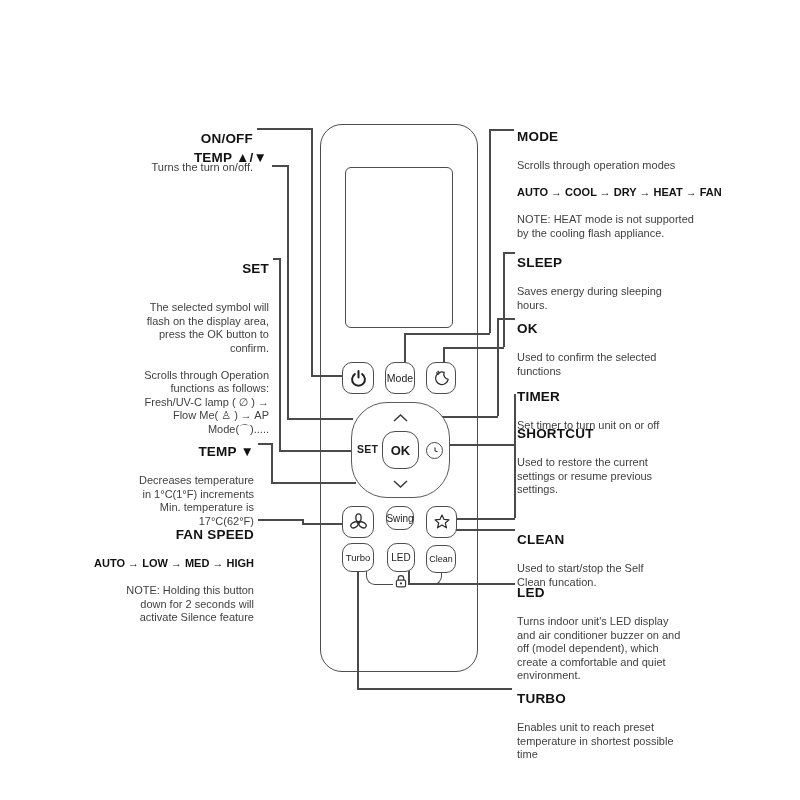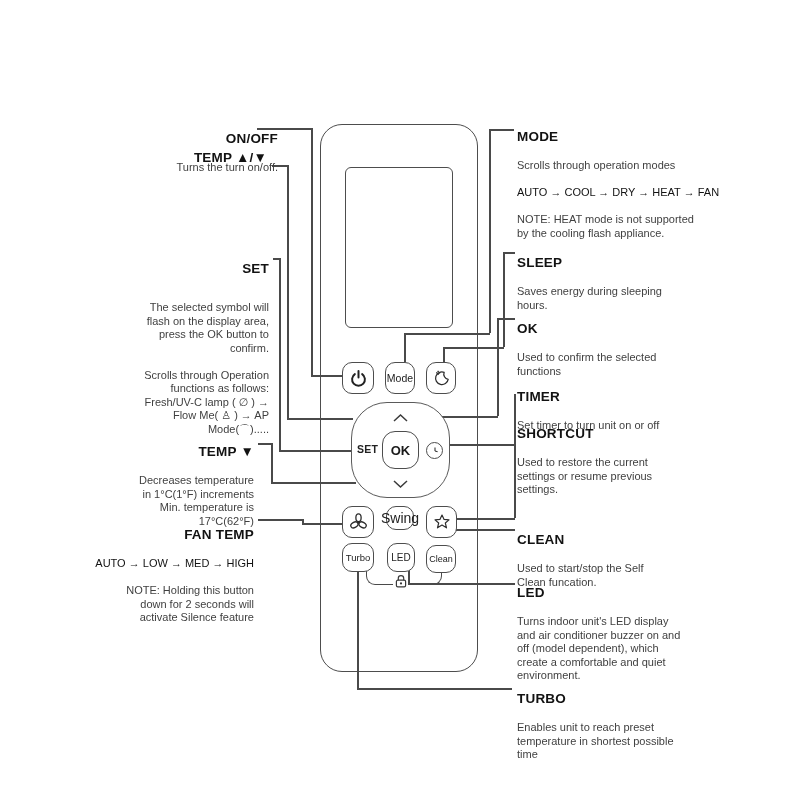--- a/index.html
+++ b/index.html
@@ -169,7 +169,7 @@
     <span>Clean</span>
   </div>
 
-  <div class="callout left-col" style="right:522px;top:117px">
+  <div class="callout left-col" style="right:547px;top:117px">
     <div class="h">ON/OFF</div>
     <div class="seg">Turns the turn on/off.</div>
   </div>

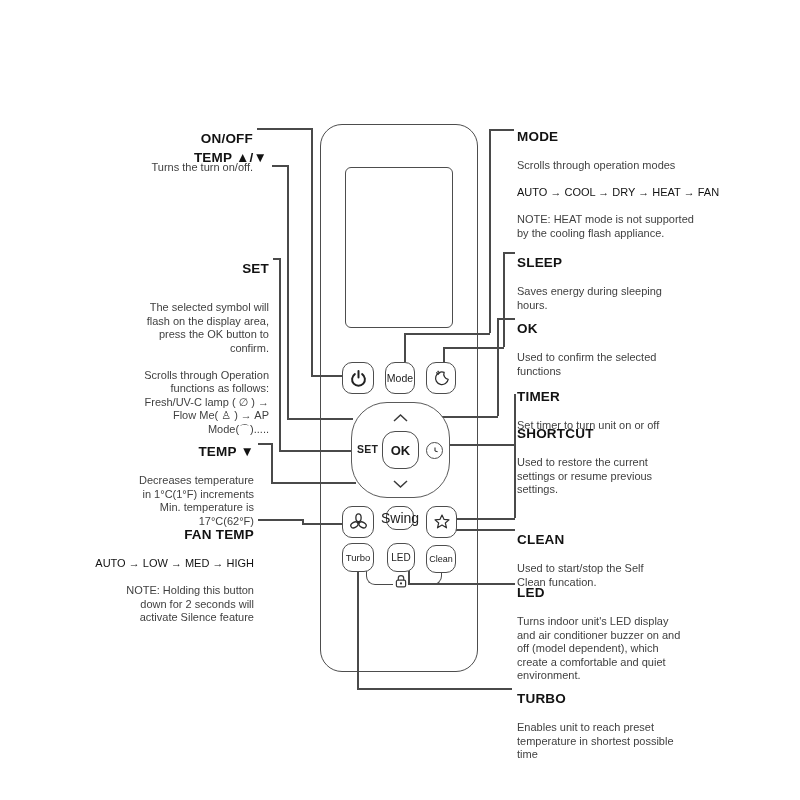--- a/index.html
+++ b/index.html
@@ -9,7 +9,7 @@
   .callout{position:absolute;color:#3f3f3f;font-size:11px;line-height:13.5px;white-space:pre-line;}
   .callout .h{font-weight:bold;color:#121212;font-size:13.5px;line-height:16px;margin-bottom:1px;letter-spacing:.2px;}
   .callout .seg{white-space:pre-line;}
-  .callout .seg.bold{font-weight:normal;color:#121212;text-align:center;}
+  .callout .seg.bold{font-weight:bold;color:#121212;text-align:center;}
   .callout .seg.gap{margin-top:10px;}
   .left-col{text-align:right;}
   .right-col{text-align:left;}

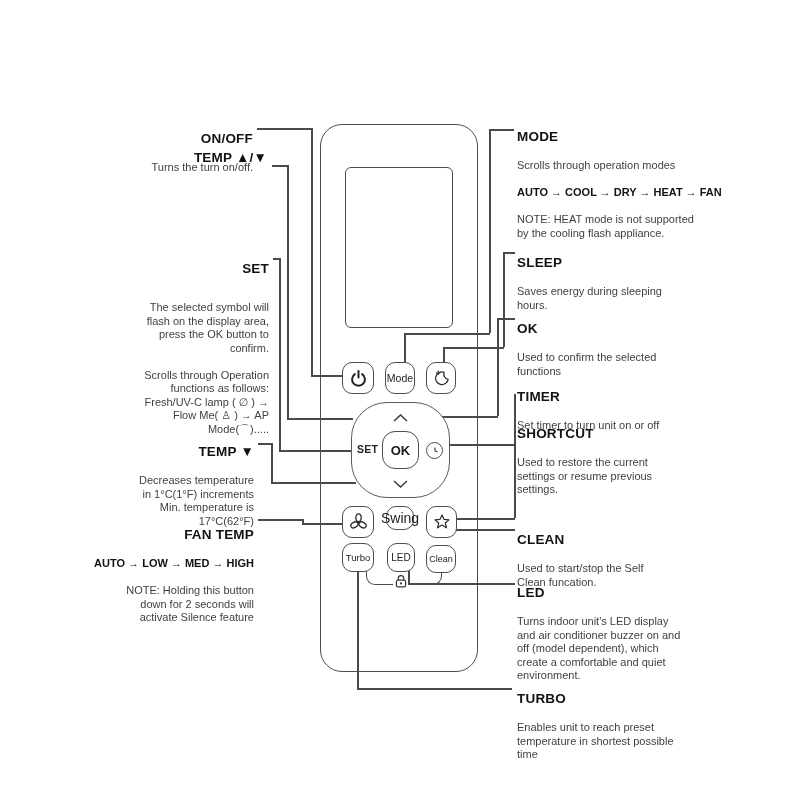--- a/index.html
+++ b/index.html
@@ -150,7 +150,7 @@
       <circle cx="12" cy="12" r="1.5" fill="#2c2c2c"></circle>
     </svg>
   </div>
-  <div class="btn" style="left:386px;top:506px;width:28px;height:24px;font-size:14px">
+  <div class="btn" style="left:386px;top:506px;width:28px;height:24px;font-size:10px">
     <span>Swing</span>
   </div>
   <div class="btn" style="left:426px;top:506px;width:31px;height:32px">

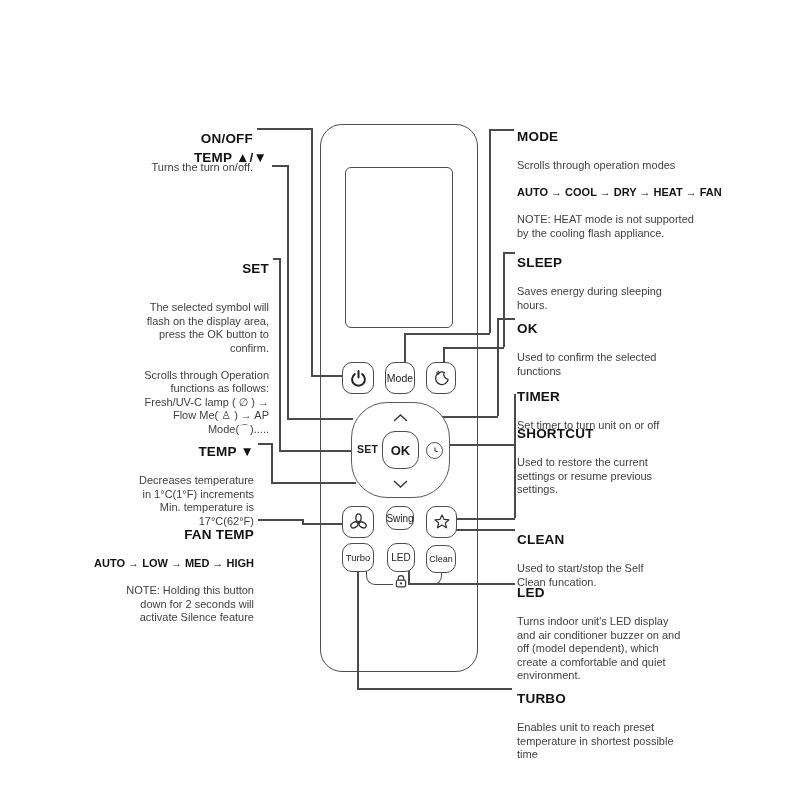--- a/index.html
+++ b/index.html
@@ -200,7 +200,7 @@
   </div>
 
   <div class="callout left-col" style="right:546px;top:513px">
-    <div class="h">FAN TEMP</div>
+    <div class="h">FAN SPEED</div>
     <div class="seg bold">AUTO → LOW → MED → HIGH</div>
     <div class="seg">NOTE: Holding this button
 down for 2 seconds will

